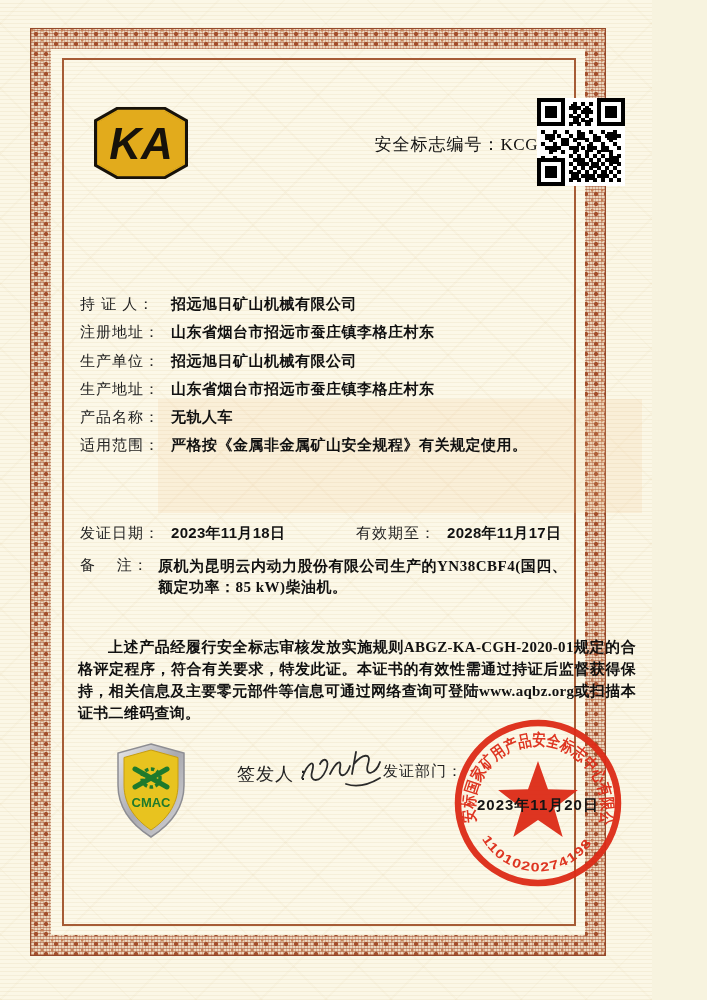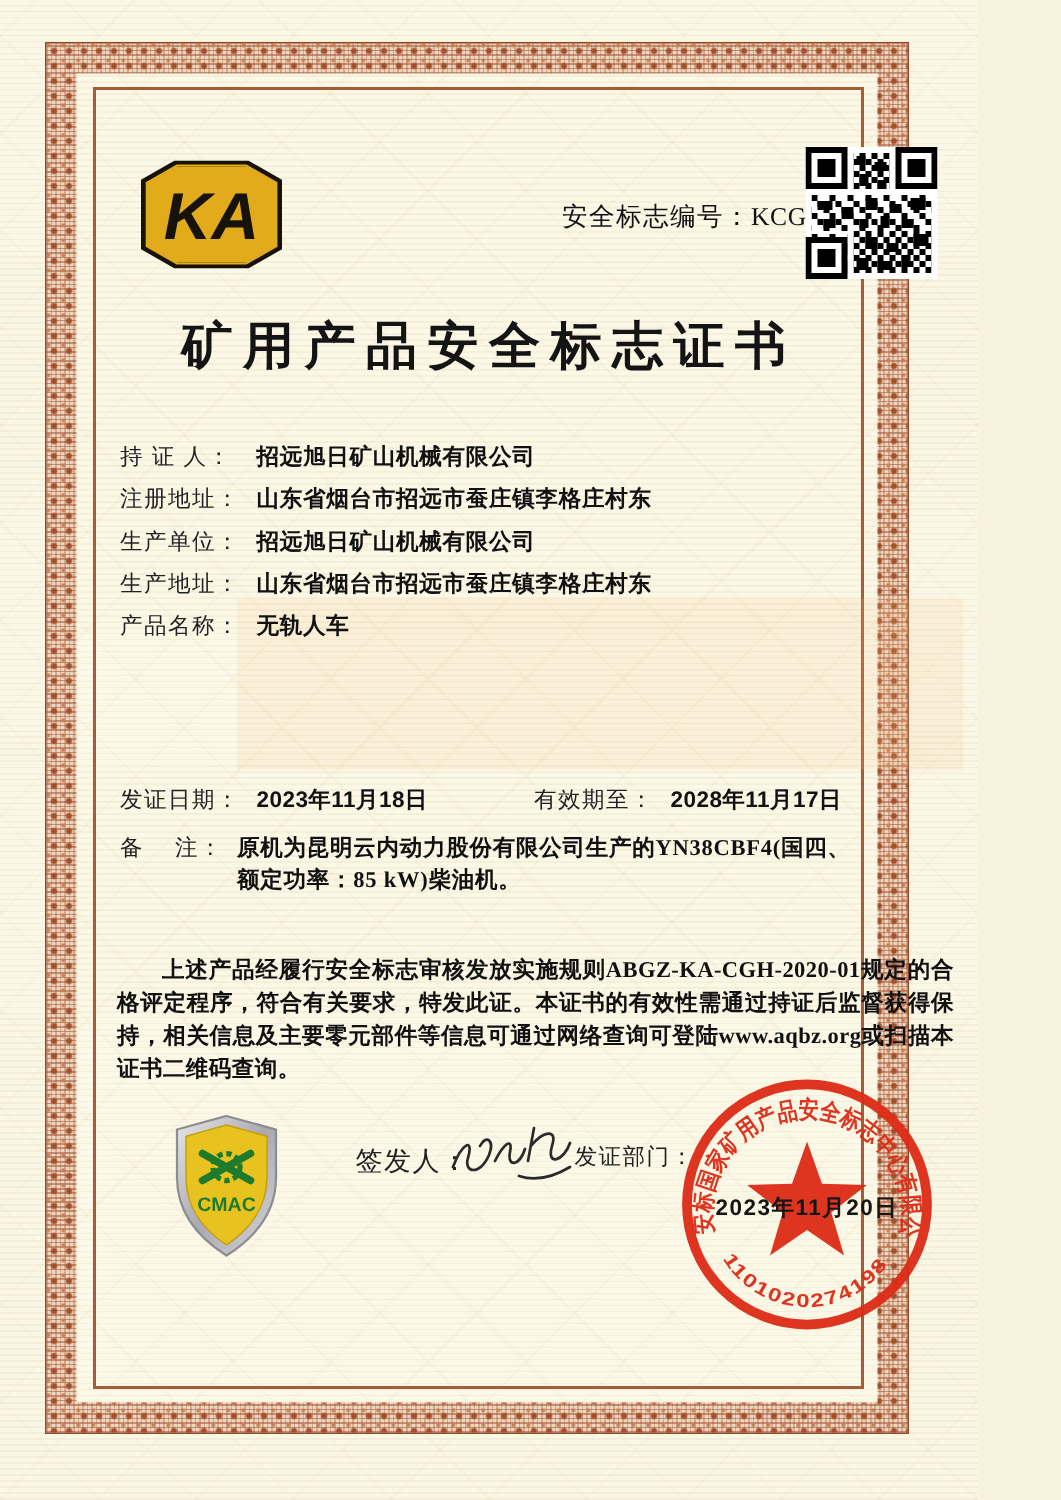--- a/index.html
+++ b/index.html
@@ -161,7 +161,6 @@
     </g>
   </svg>
 
-  <div class="abs title">矿用产品安全标志证书</div>
 
   <div class="abs highlight-band"></div>
 

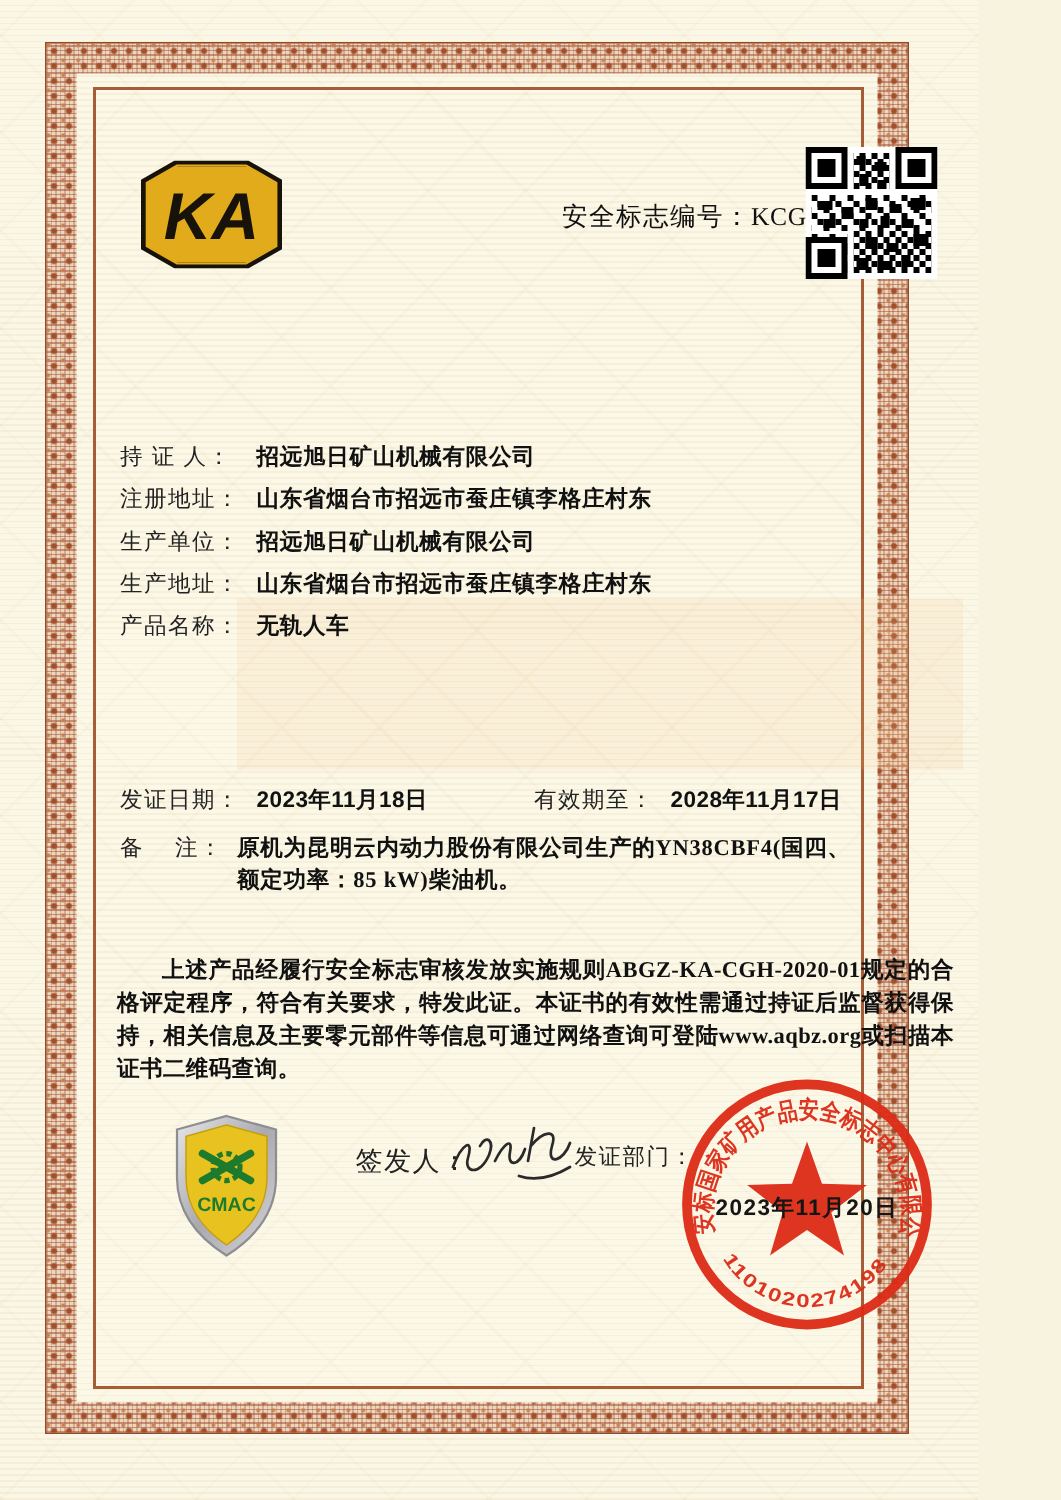--- a/index.html
+++ b/index.html
@@ -185,6 +185,10 @@
       <span class="lbl lbl-fixed">产品名称：</span>
       <span class="val">无轨人车</span>
     </div>
+    <div class="row">
+      <span class="lbl lbl-fixed">适用范围：</span>
+      <span class="val">严格按《金属非金属矿山安全规程》有关规定使用。</span>
+    </div>
   </div>
 
   <div class="abs dates-row">

